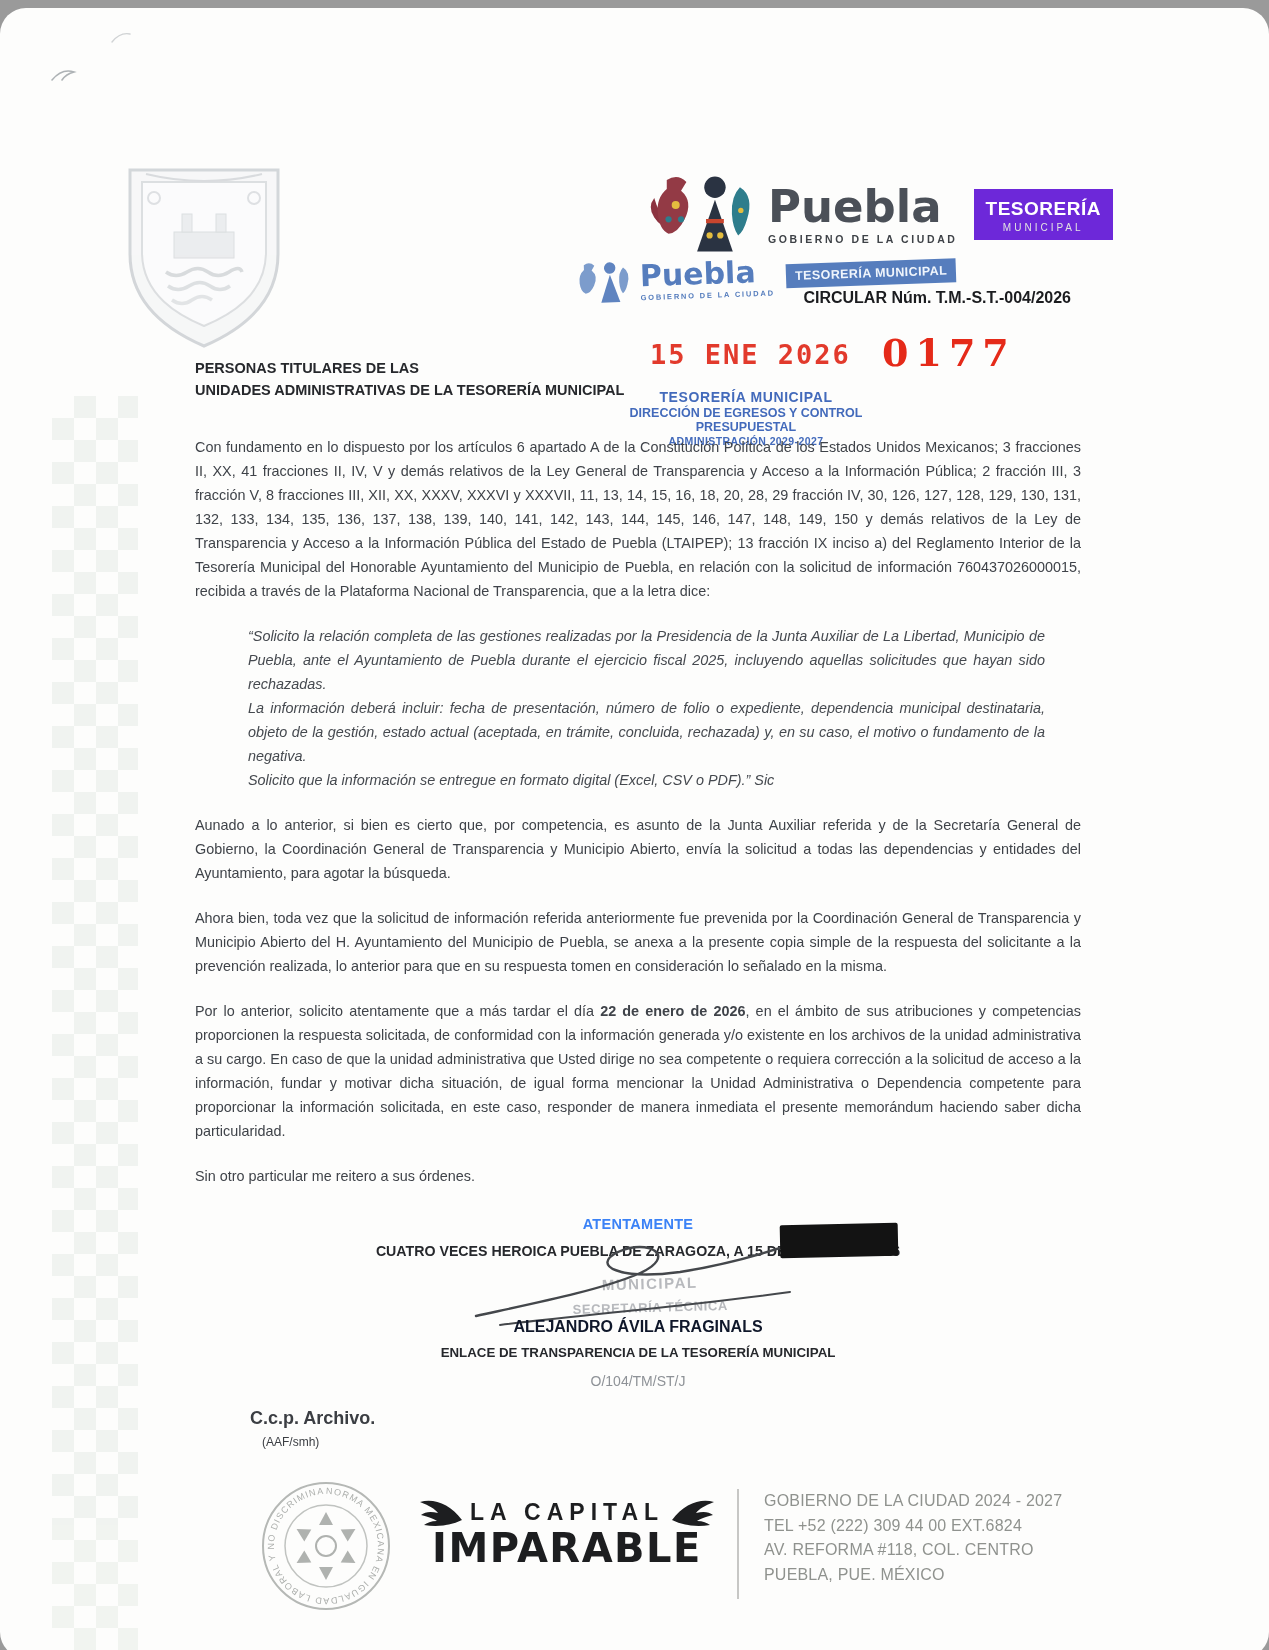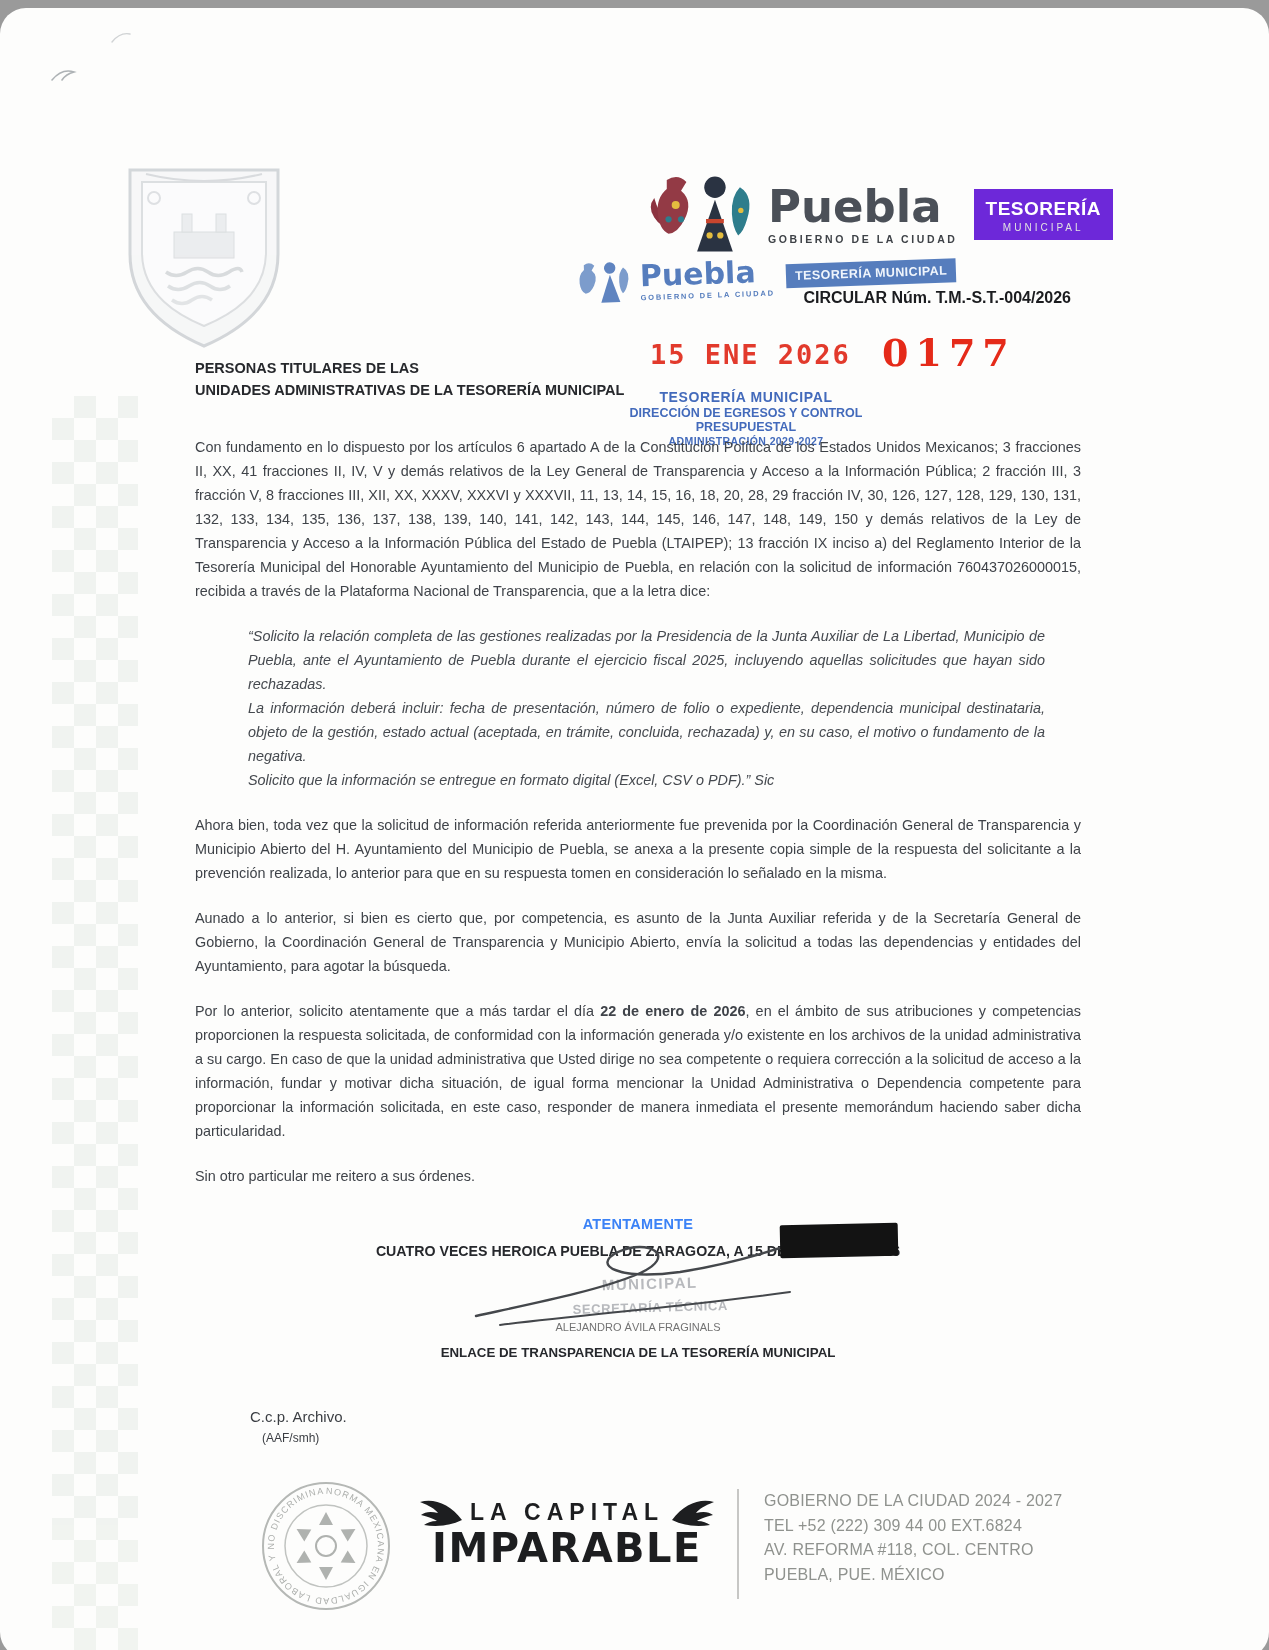--- a/index.html
+++ b/index.html
@@ -199,8 +199,8 @@
       <p>Solicito que la información se entregue en formato digital (Excel, CSV o PDF).” Sic</p>
     </div>
 
+    <p>Aunado a lo anterior, si bien es cierto que, por competencia, es asunto de la Junta Auxiliar referida y de la Secretaría General de Gobierno, la Coordinación General de Transparencia y Municipio Abierto, envía la solicitud a todas las dependencias y entidades del Ayuntamiento, para agotar la búsqueda.</p>
     <p>Ahora bien, toda vez que la solicitud de información referida anteriormente fue prevenida por la Coordinación General de Transparencia y Municipio Abierto del H. Ayuntamiento del Municipio de Puebla, se anexa a la presente copia simple de la respuesta del solicitante a la prevención realizada, lo anterior para que en su respuesta tomen en consideración lo señalado en la misma.</p>
-    <p>Aunado a lo anterior, si bien es cierto que, por competencia, es asunto de la Junta Auxiliar referida y de la Secretaría General de Gobierno, la Coordinación General de Transparencia y Municipio Abierto, envía la solicitud a todas las dependencias y entidades del Ayuntamiento, para agotar la búsqueda.</p>
     <p><span>Por lo anterior, solicito atentamente que a más tardar el día </span><strong>22 de enero de 2026</strong><span>, en el ámbito de sus atribuciones y competencias proporcionen la respuesta solicitada, de conformidad con la información generada y/o existente en los archivos de la unidad administrativa a su cargo. En caso de que la unidad administrativa que Usted dirige no sea competente o requiera corrección a la solicitud de acceso a la información, fundar y motivar dicha situación, de igual forma mencionar la Unidad Administrativa o Dependencia competente para proporcionar la información solicitada, en este caso, responder de manera inmediata el presente memorándum haciendo saber dicha particularidad.</span></p>
     <p>Sin otro particular me reitero a sus órdenes.</p>
 

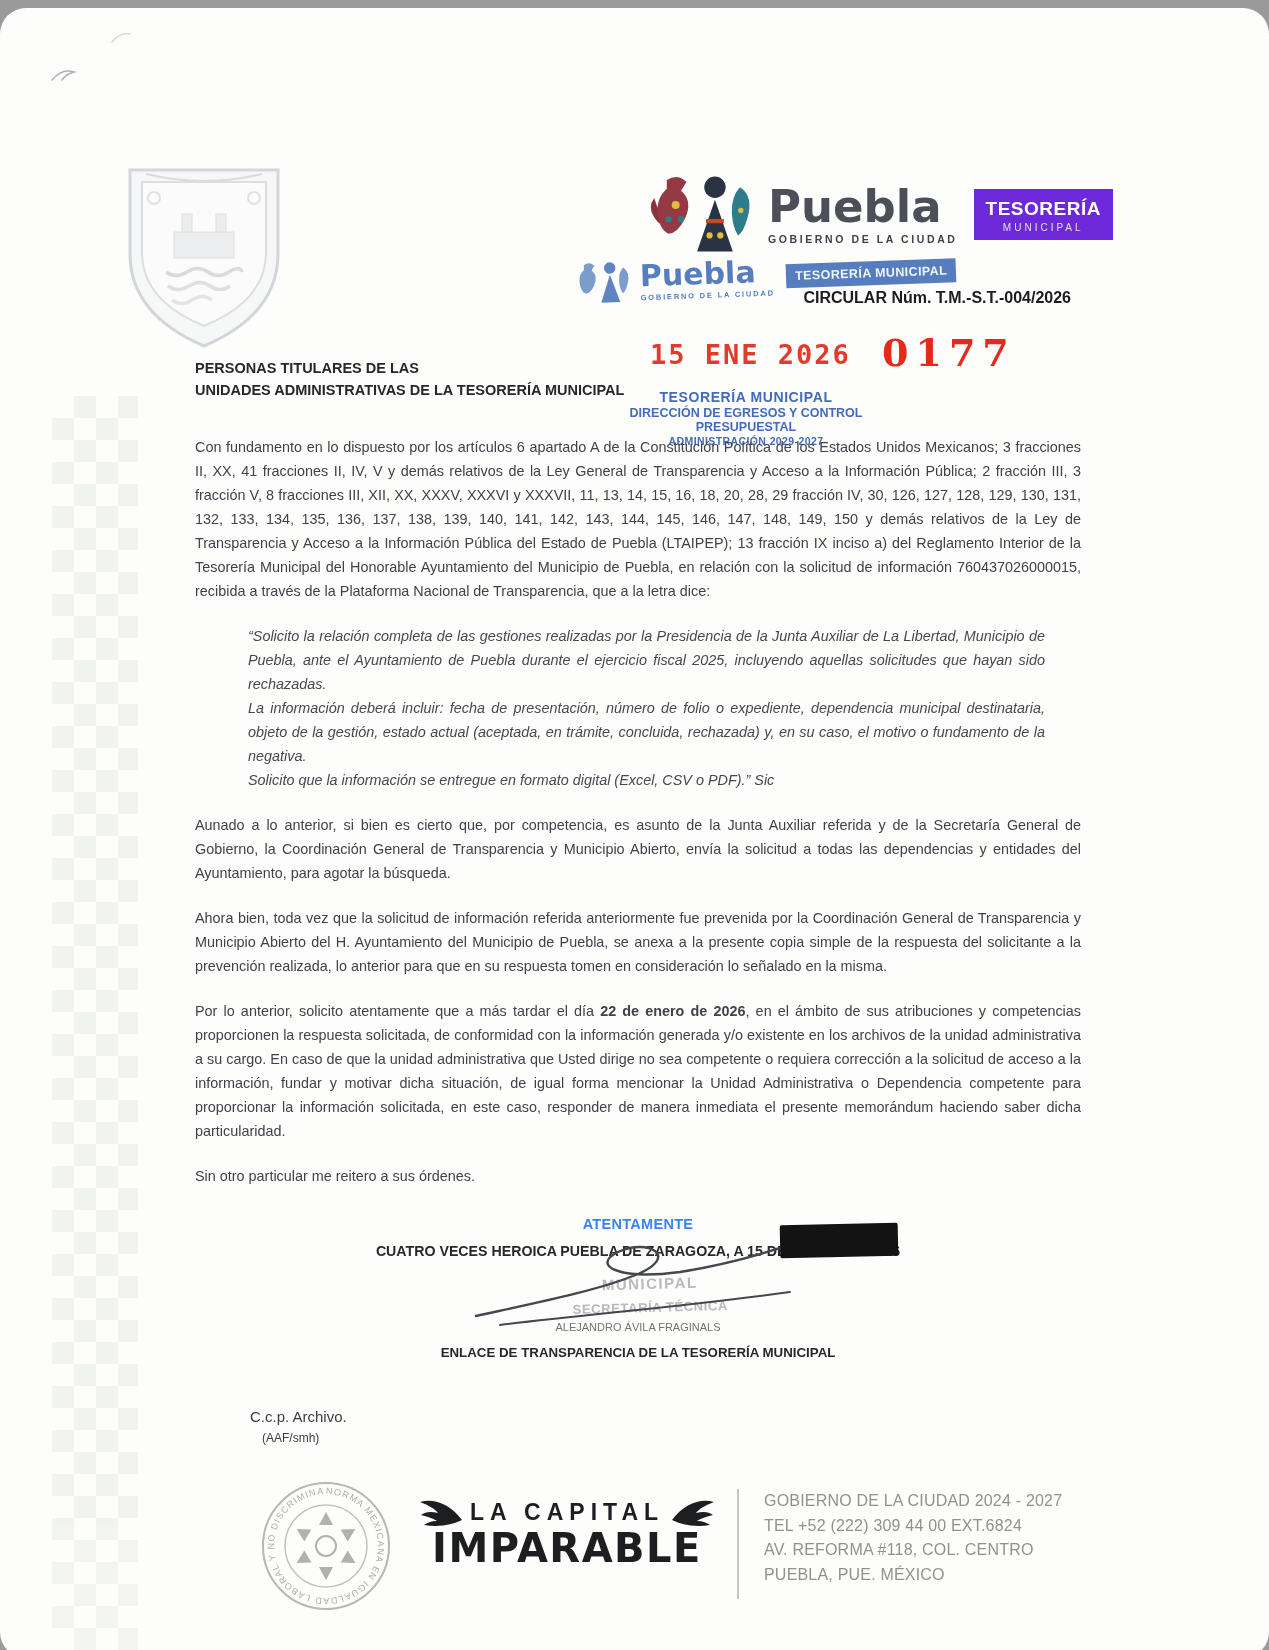--- a/index.html
+++ b/index.html
@@ -80,7 +80,7 @@
   .ghost-l1 { font-size:15px; letter-spacing:1.5px; }
   .ghost-l2 { font-size:13px; letter-spacing:.6px; }
   .sig-spacer { height:52px; }
-  .sig-name  { font-weight:normal; font-size:11px; color:#737373; position:relative; z-index:2; }
+  .sig-name  { font-weight:bold; font-size:16px; color:#0f172a; position:relative; z-index:2; }
   .sig-title { font-weight:bold; font-size:13.3px; color:#26282c; margin-top:2px; position:relative; z-index:2; }
   .sig-ref   { font-size:14px; color:#8e9297; margin-top:4px; }
 

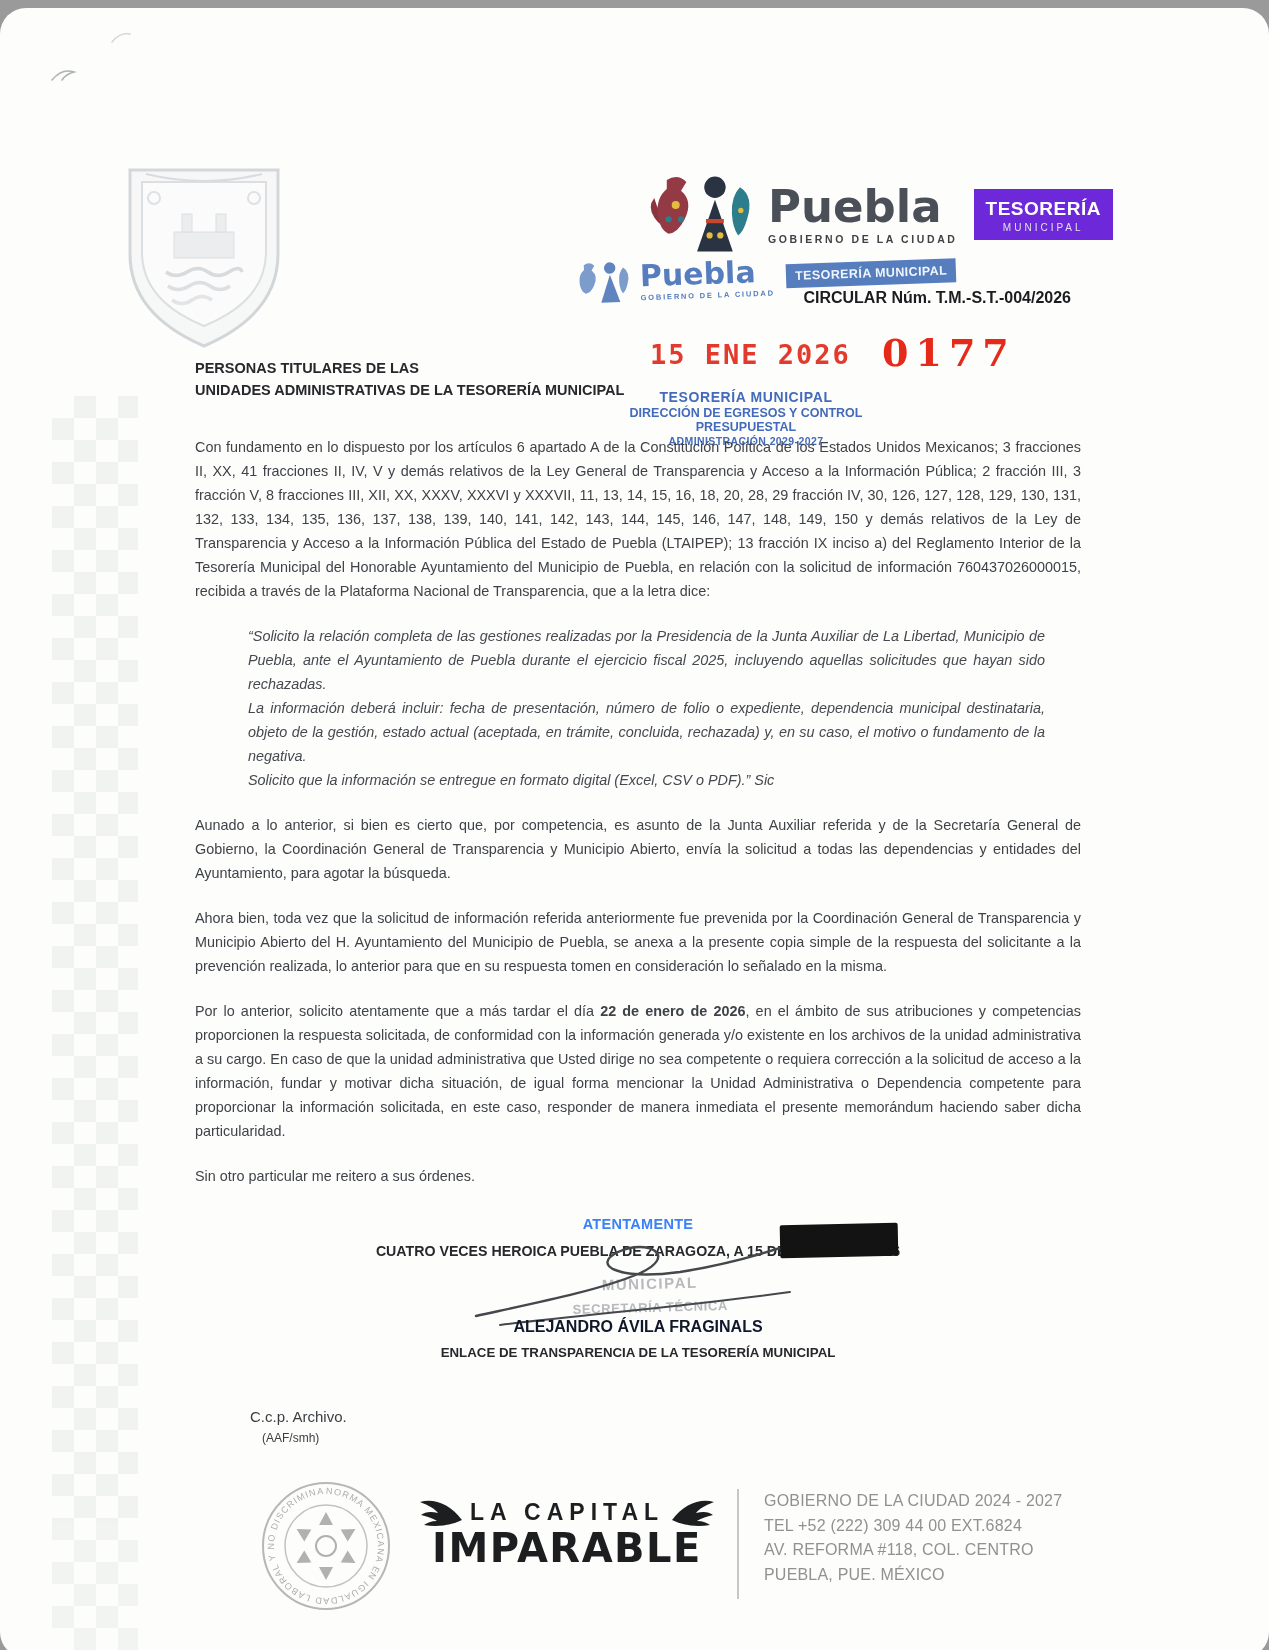--- a/index.html
+++ b/index.html
@@ -223,6 +223,7 @@
       <div class="sig-spacer"></div>
       <div class="sig-name">ALEJANDRO ÁVILA FRAGINALS</div>
       <div class="sig-title">ENLACE DE TRANSPARENCIA DE LA TESORERÍA MUNICIPAL</div>
+      <div class="sig-ref">O/104/TM/ST/J</div>
     </div>
   </div>
 

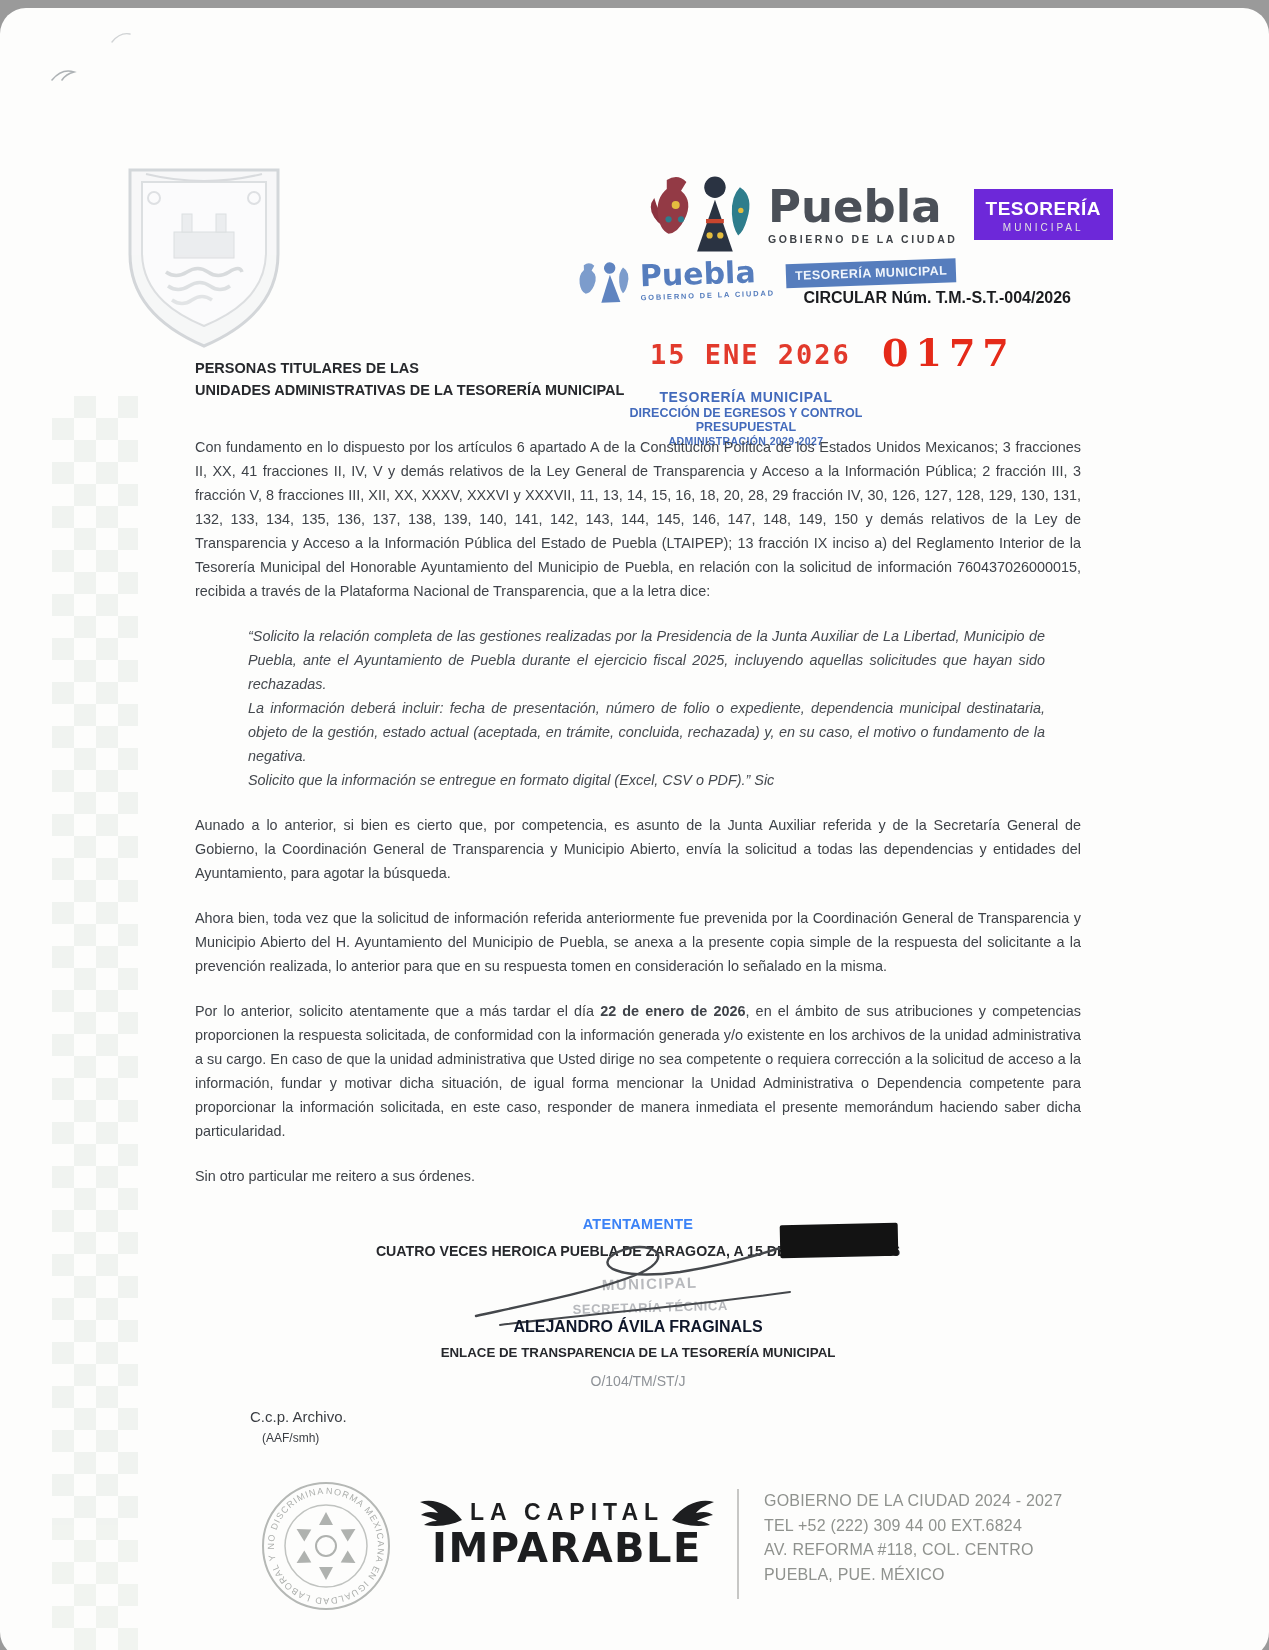--- a/index.html
+++ b/index.html
@@ -85,7 +85,7 @@
   .sig-ref   { font-size:14px; color:#8e9297; margin-top:4px; }
 
   .ccp { position:absolute; left:250px; top:1400px; color:#3b3e43; z-index:2; }
-  .ccp1 { font-weight:normal; font-size:15px; }
+  .ccp1 { font-weight:bold; font-size:18px; }
   .ccp2 { font-size:12px; margin-top:6px; margin-left:12px; }
 
   

